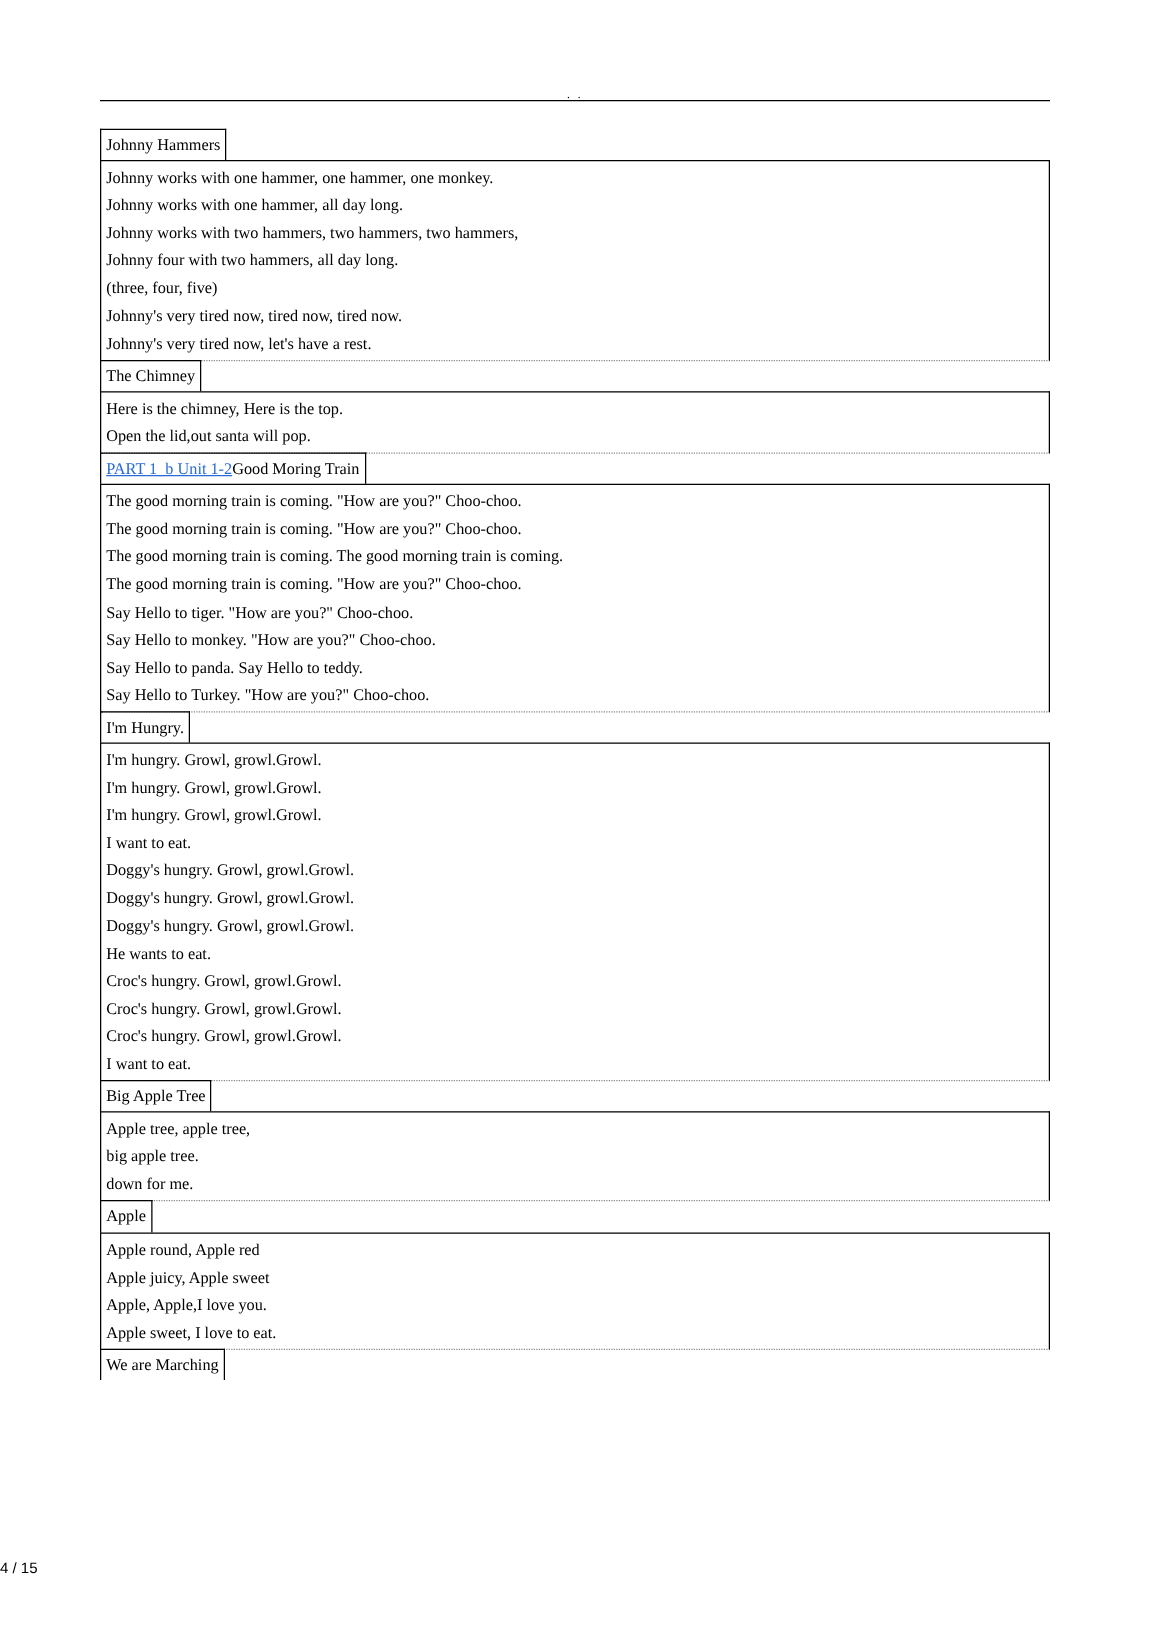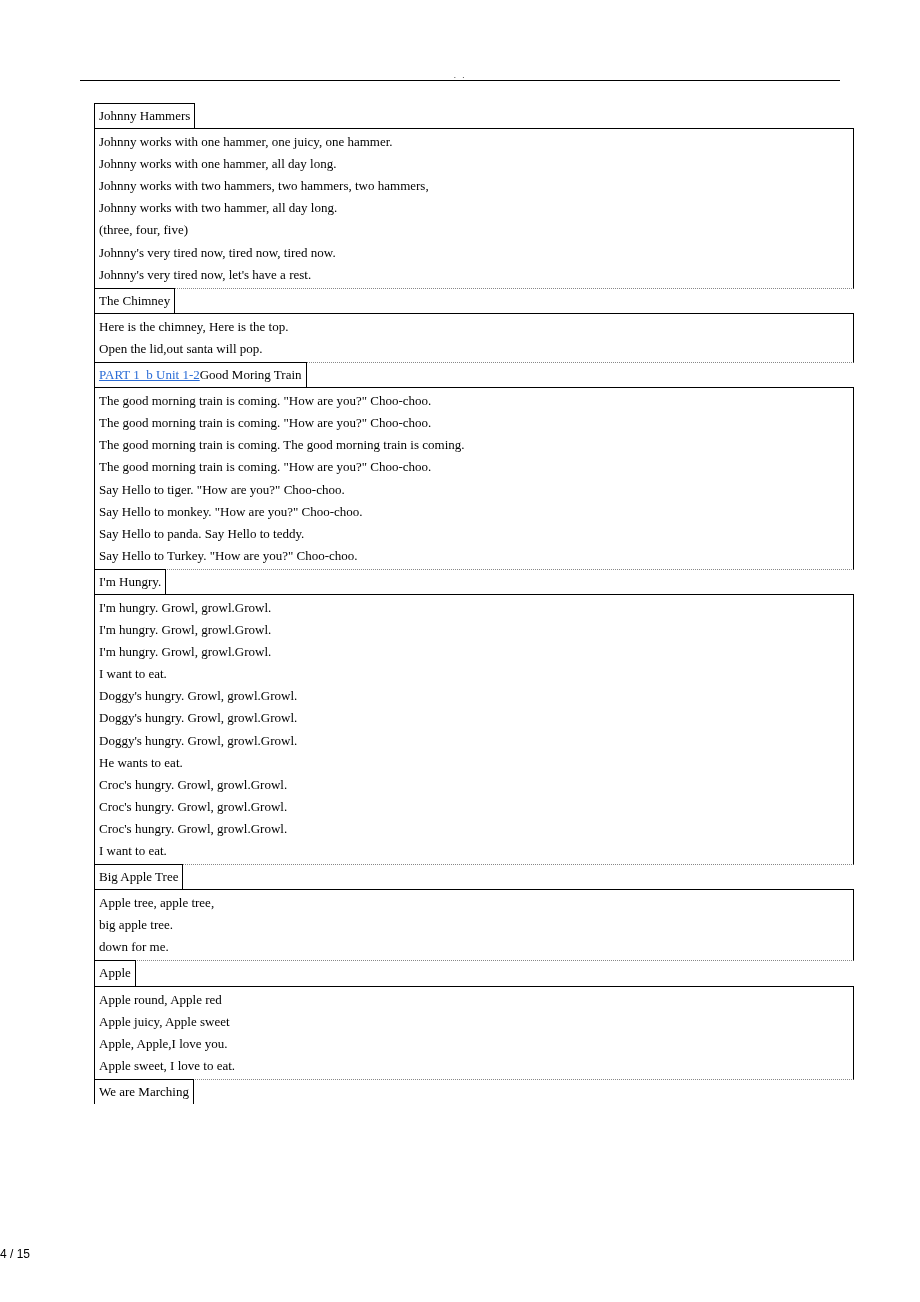--- a/index.html
+++ b/index.html
@@ -39,7 +39,6 @@
   }
   .content {
     width: 100%;
-    margin-left: 14px;
   }
   .title-row {
     border: 1px solid #000;

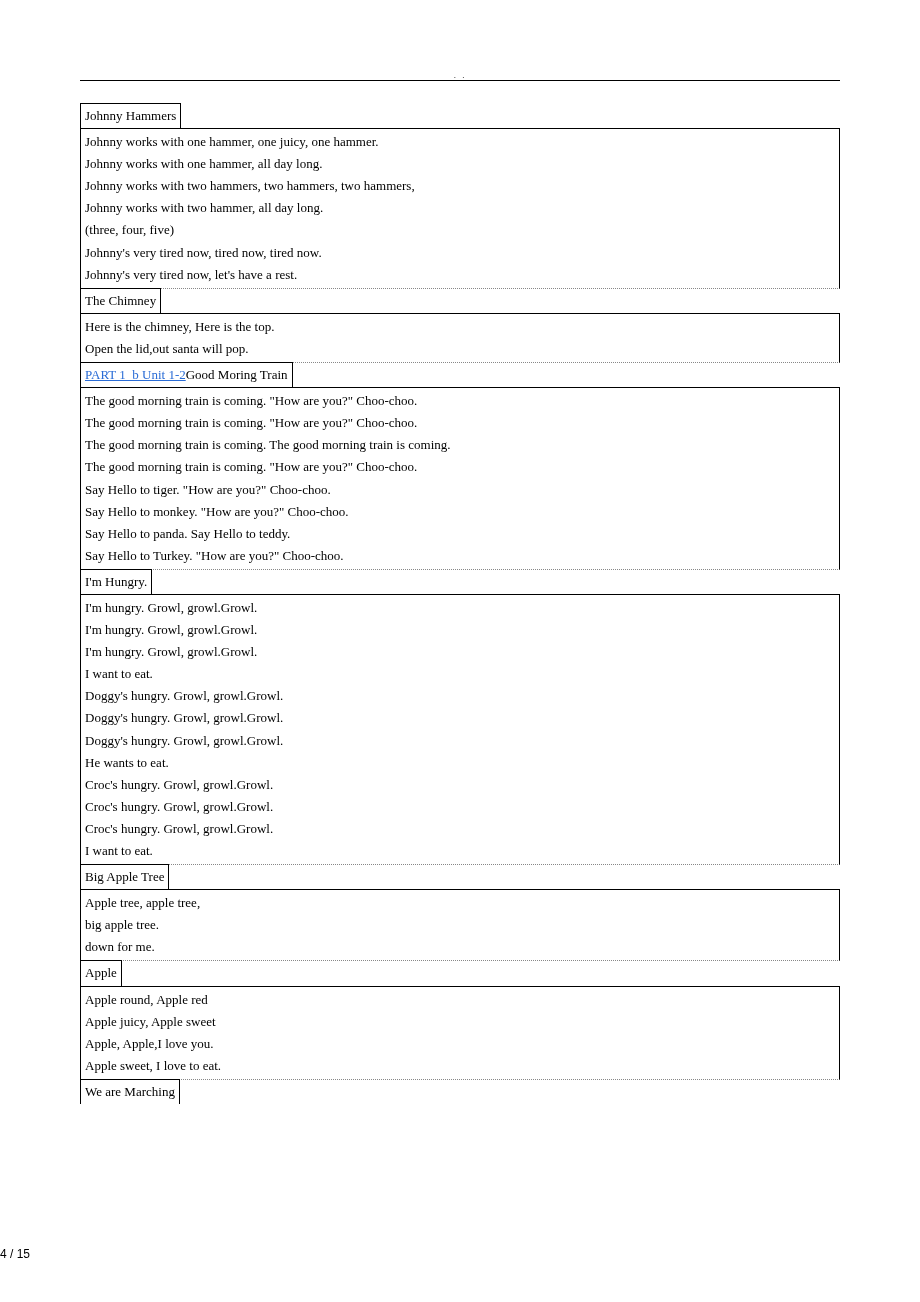--- a/index.html
+++ b/index.html
@@ -87,7 +87,7 @@
 
     <div class="title-row">Johnny Hammers</div>
     <div class="body-block">
-      <p>Johnny works with one hammer, one juicy, one hammer.</p>
+      <p>Johnny works with one hammer, one hammer, one monkey.</p>
       <p>Johnny works with one hammer, all day long.</p>
       <p>Johnny works with two hammers, two hammers, two hammers,</p>
       <p>Johnny works with two hammer, all day long.</p>

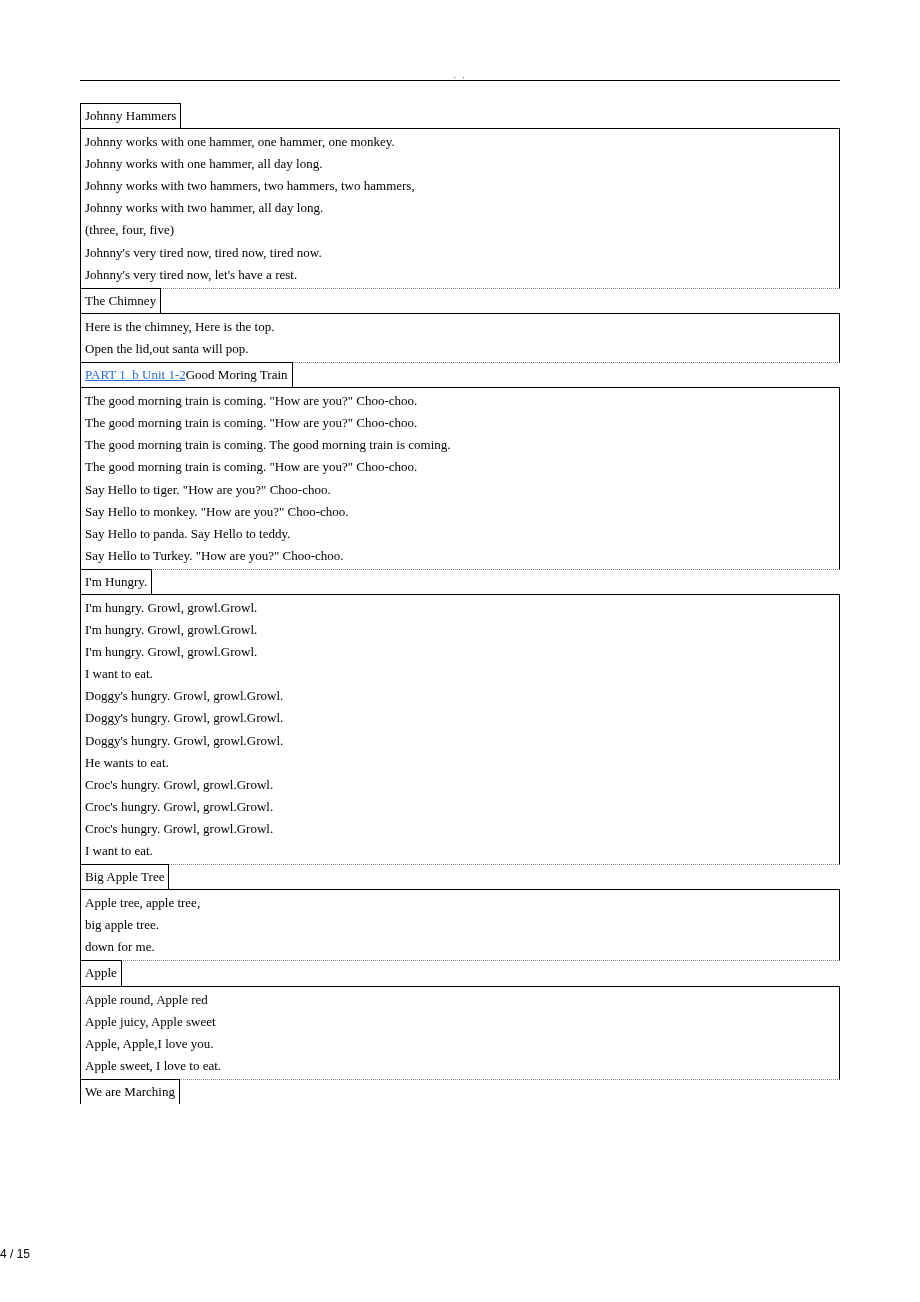--- a/index.html
+++ b/index.html
@@ -90,7 +90,7 @@
       <p>Johnny works with one hammer, one hammer, one monkey.</p>
       <p>Johnny works with one hammer, all day long.</p>
       <p>Johnny works with two hammers, two hammers, two hammers,</p>
-      <p>Johnny works with two hammer, all day long.</p>
+      <p>Johnny four with two hammers, all day long.</p>
       <p>(three, four, five)</p>
       <p>Johnny's very tired now, tired now, tired now.</p>
       <p>Johnny's very tired now, let's have a rest.</p>

